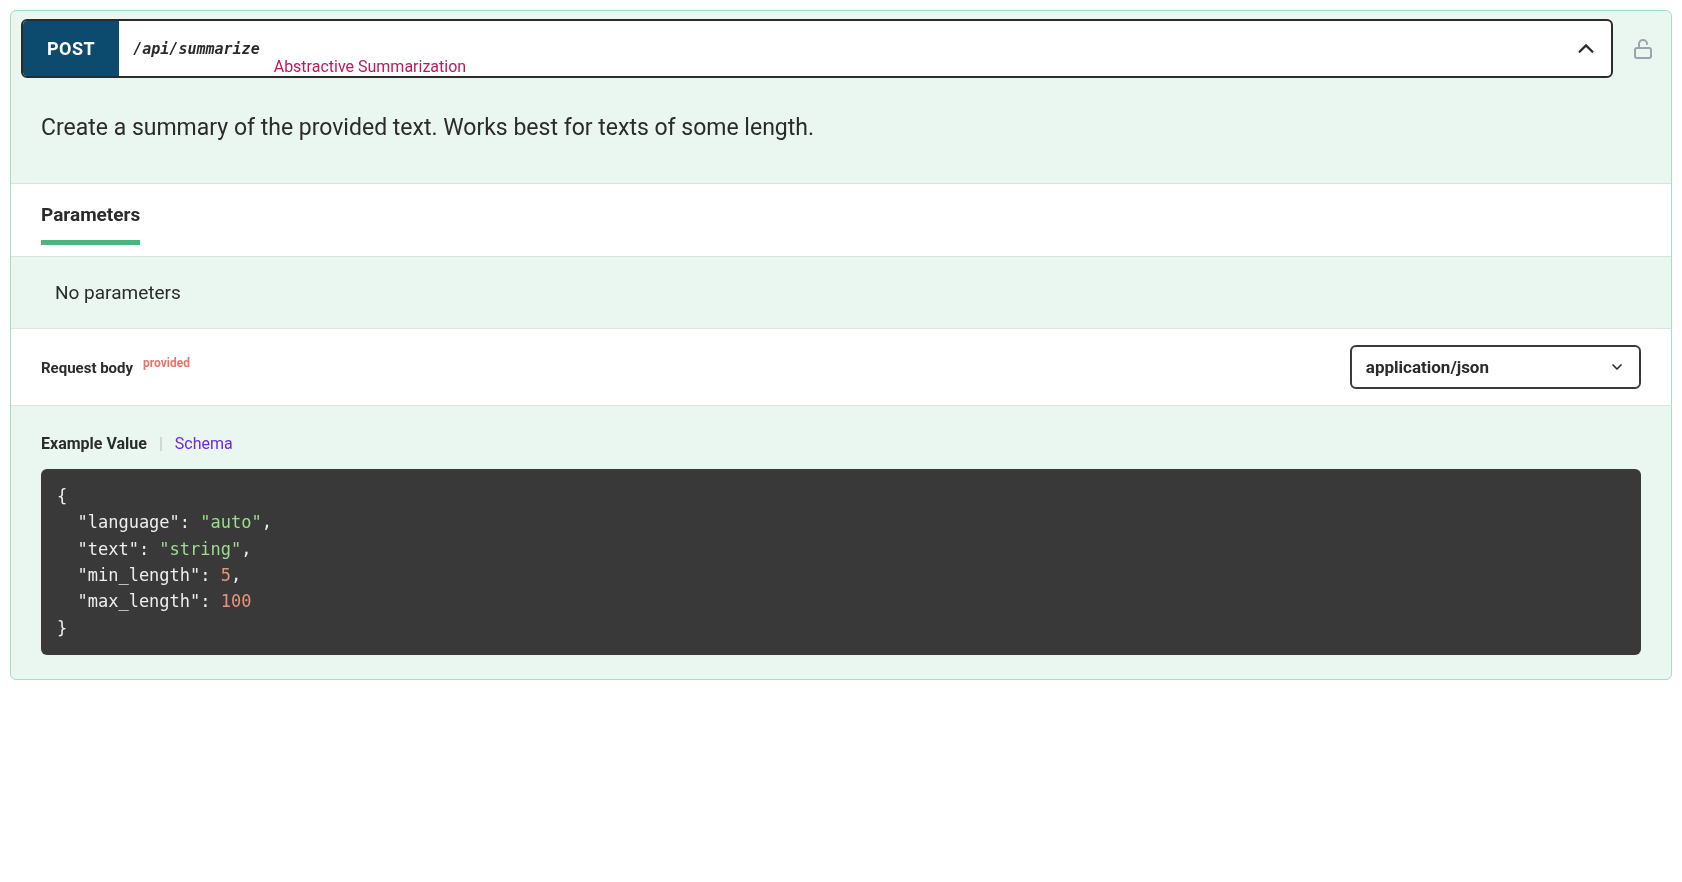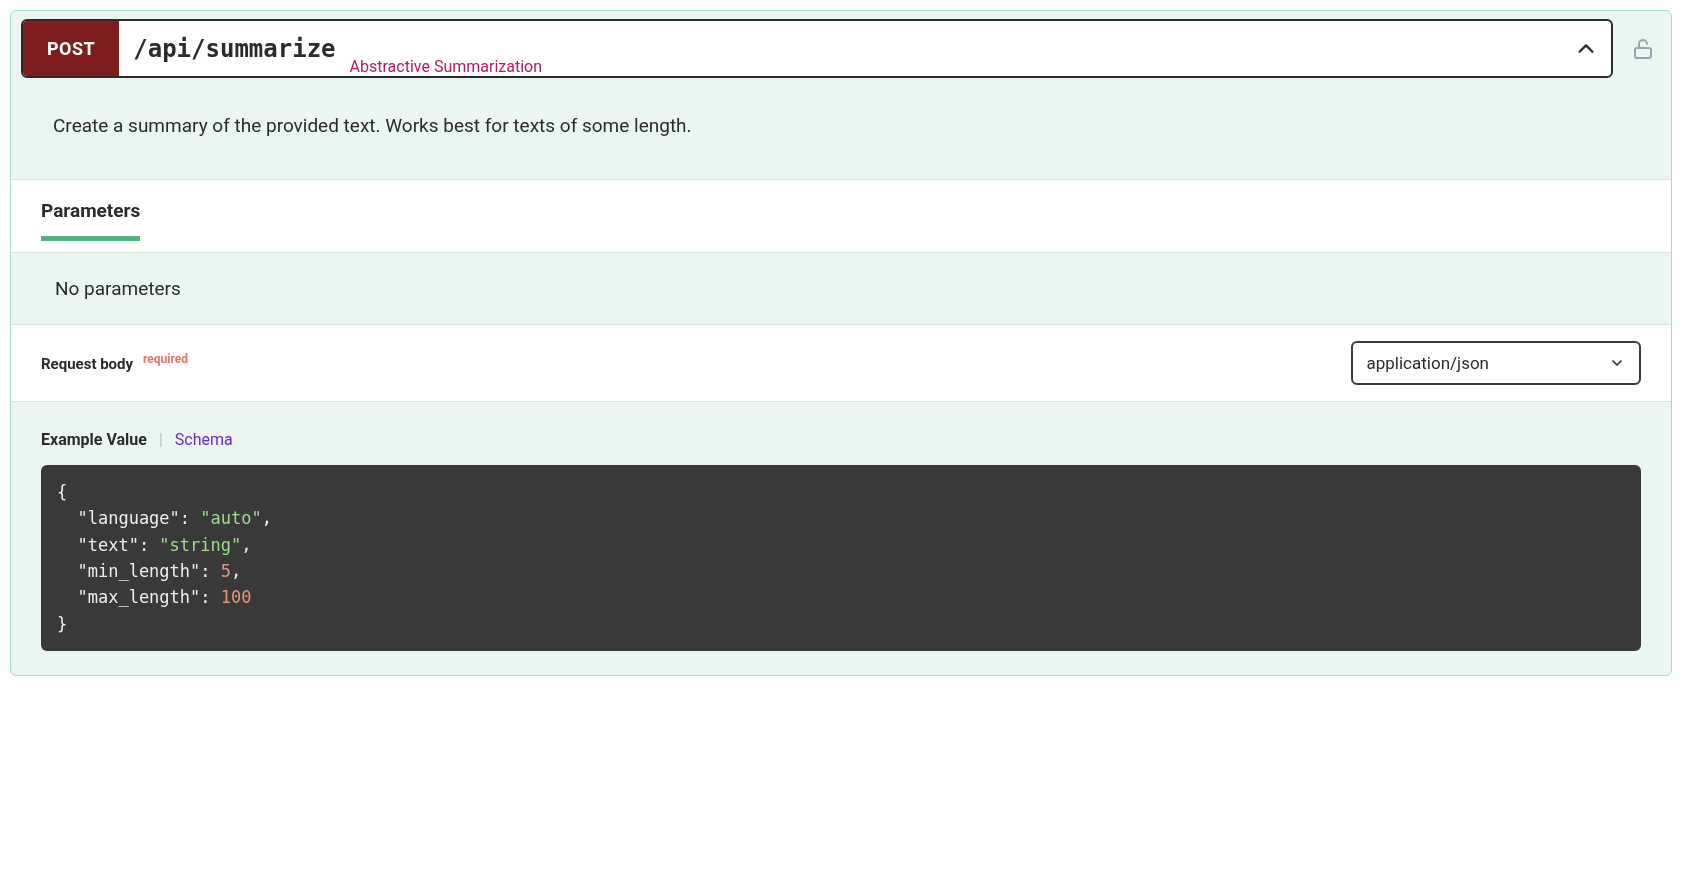--- a/index.html
+++ b/index.html
@@ -31,7 +31,7 @@
     min-height: 40px;
   }
   .method-badge {
-    background: #7f1d1d;
+    background: #0c4a6e;
     color: #fff;
     font-weight: 700;
     font-size: 18px;

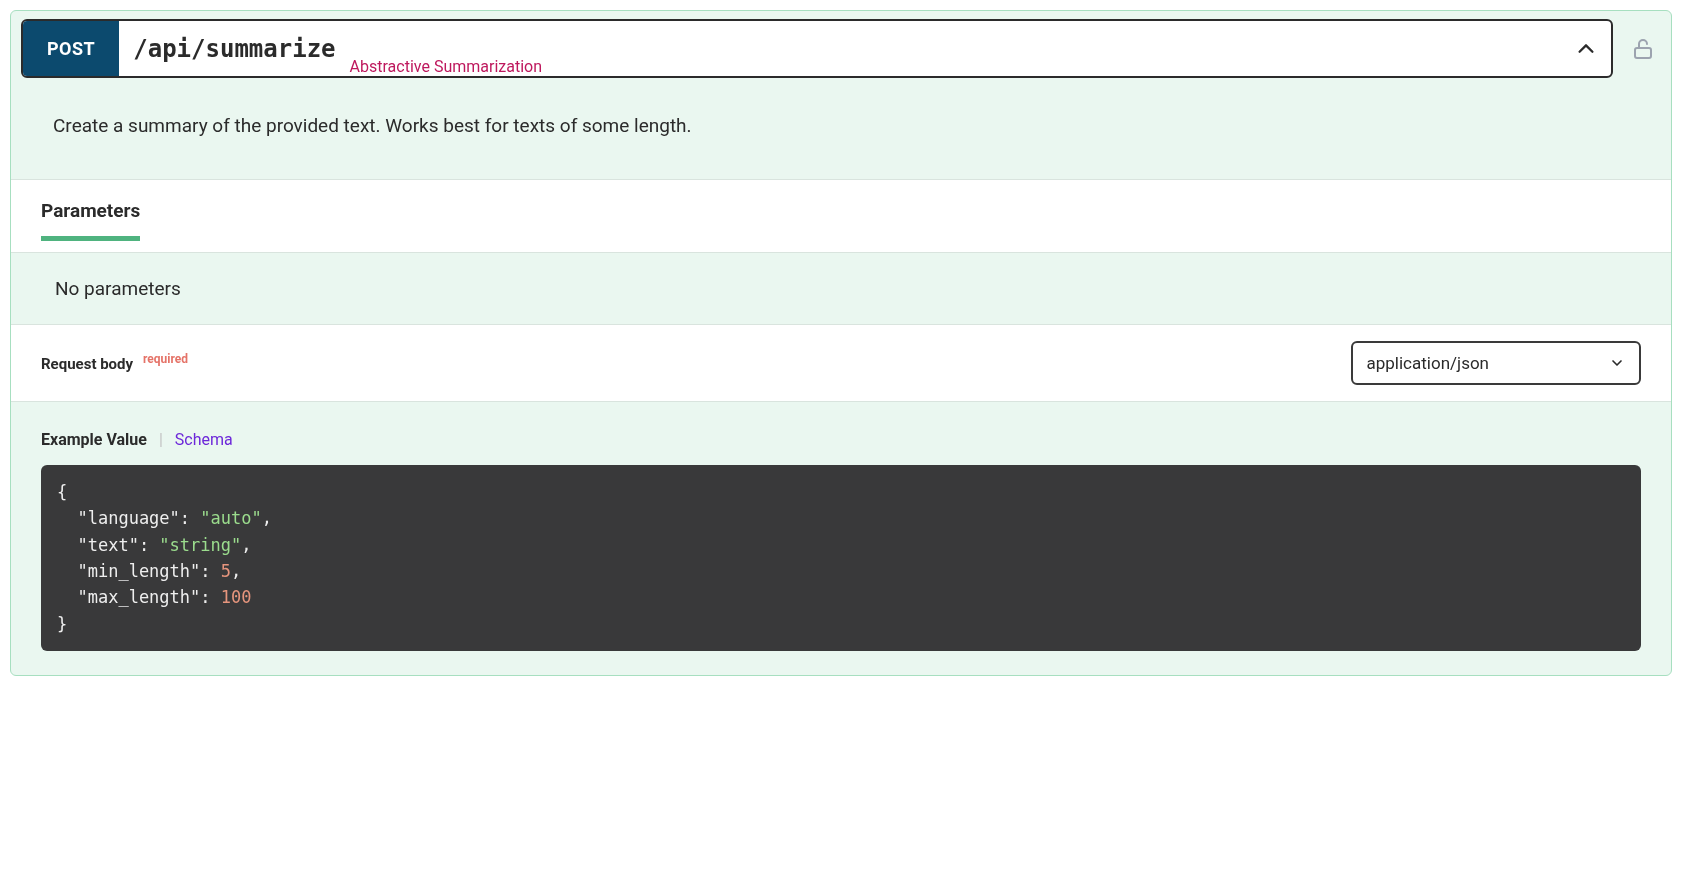--- a/index.html
+++ b/index.html
@@ -44,9 +44,10 @@
   .path {
     font-family: ui-monospace, SFMono-Regular, Menlo, Consolas, monospace;
     font-weight: 700;
-    font-size: 24px;
+    font-size: 15px;
     color: #2b2b2b;
     padding-left: 14px;
+    font-style: italic;
   }
   .summary-text {
     font-size: 16px;

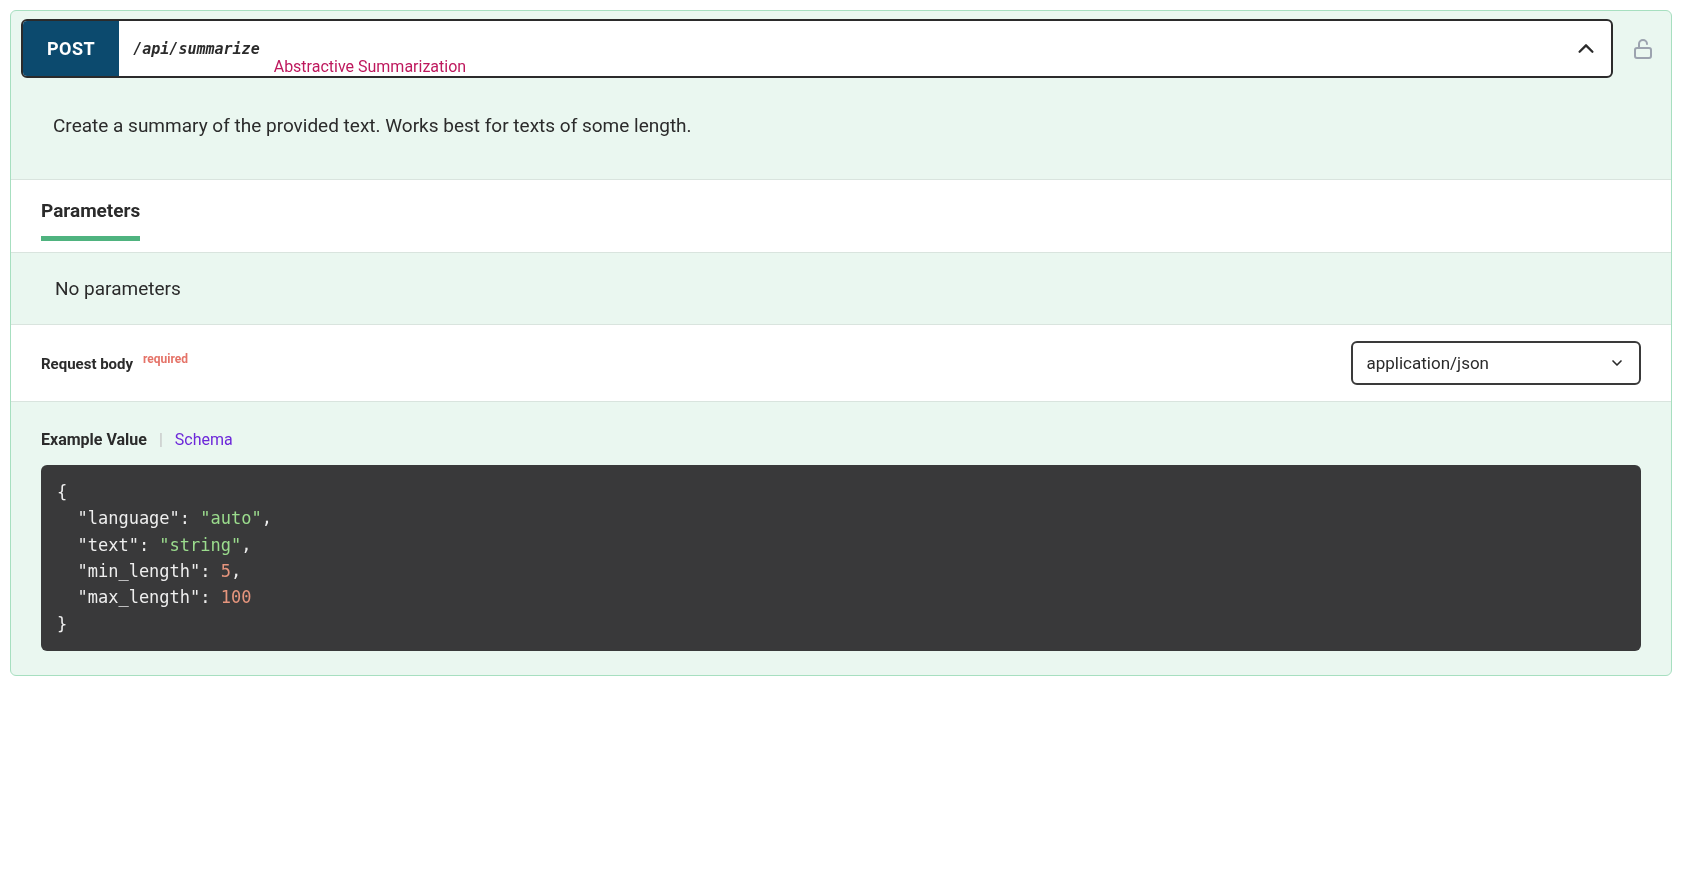--- a/index.html
+++ b/index.html
@@ -69,8 +69,8 @@
     color: #9ca3af;
   }
   .description {
-    padding: 28px 30px 42px 42px;
-    font-size: 19px;
+    padding: 28px 30px 42px 30px;
+    font-size: 23px;
     color: #2b2b2b;
   }
   .section-bar {

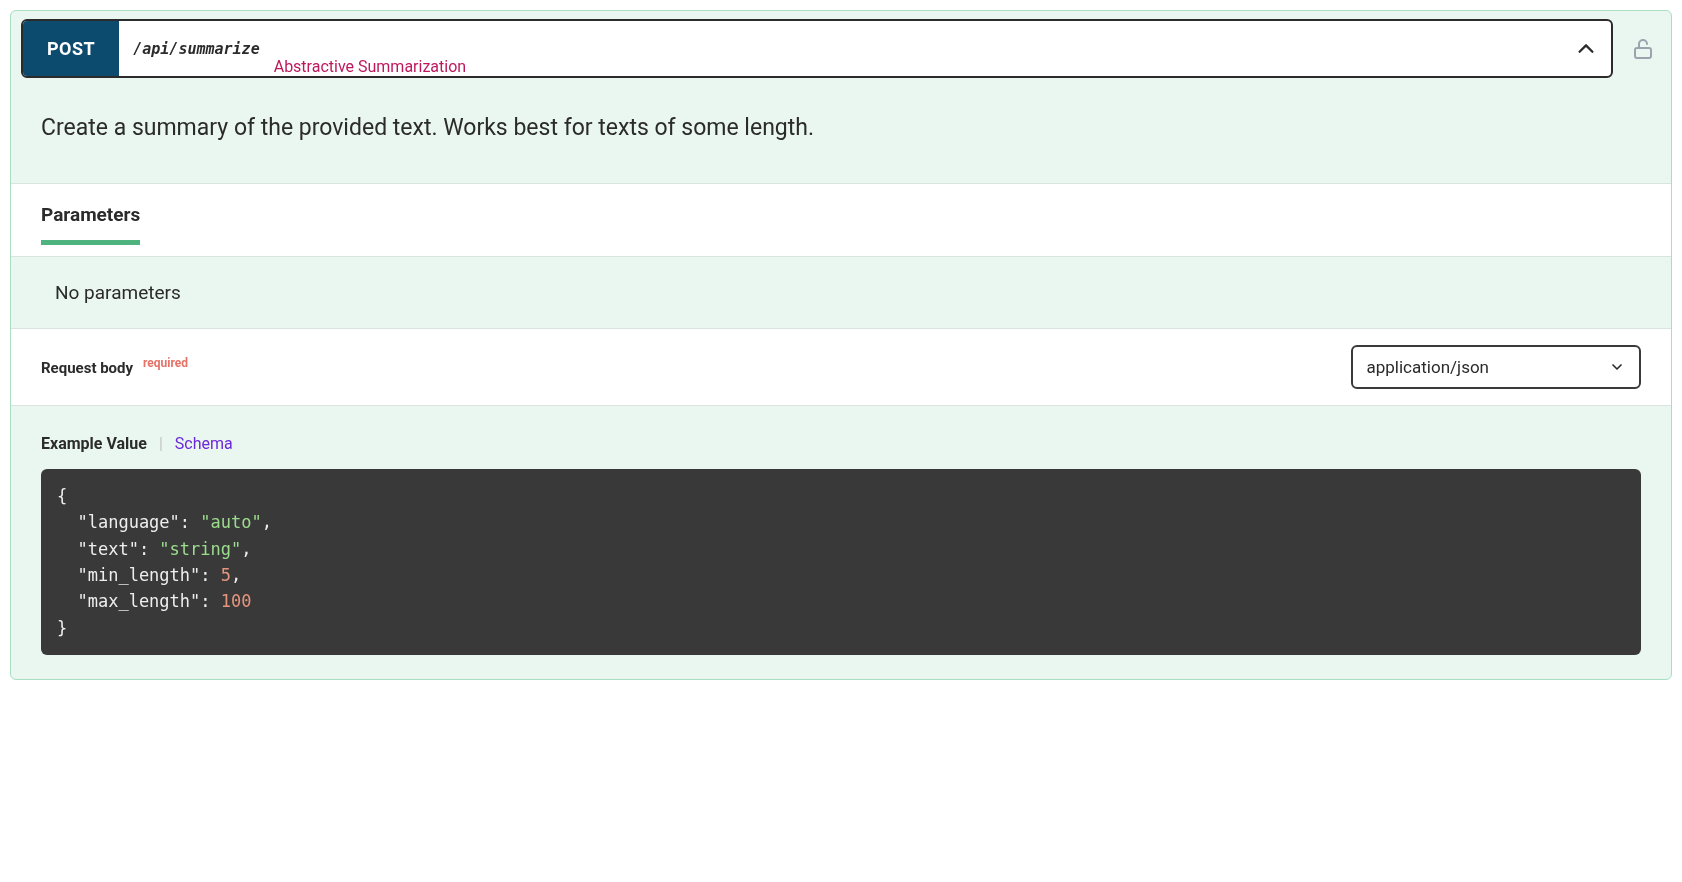--- a/index.html
+++ b/index.html
@@ -209,7 +209,7 @@
   <div class="section-bar nb">
     <div>
       <span class="req-body-title">Request body</span>
-      <span class="req-required">required</span>
+      <span class="req-required">provided</span>
     </div>
     <div class="ct-select">
       <span>application/json</span>

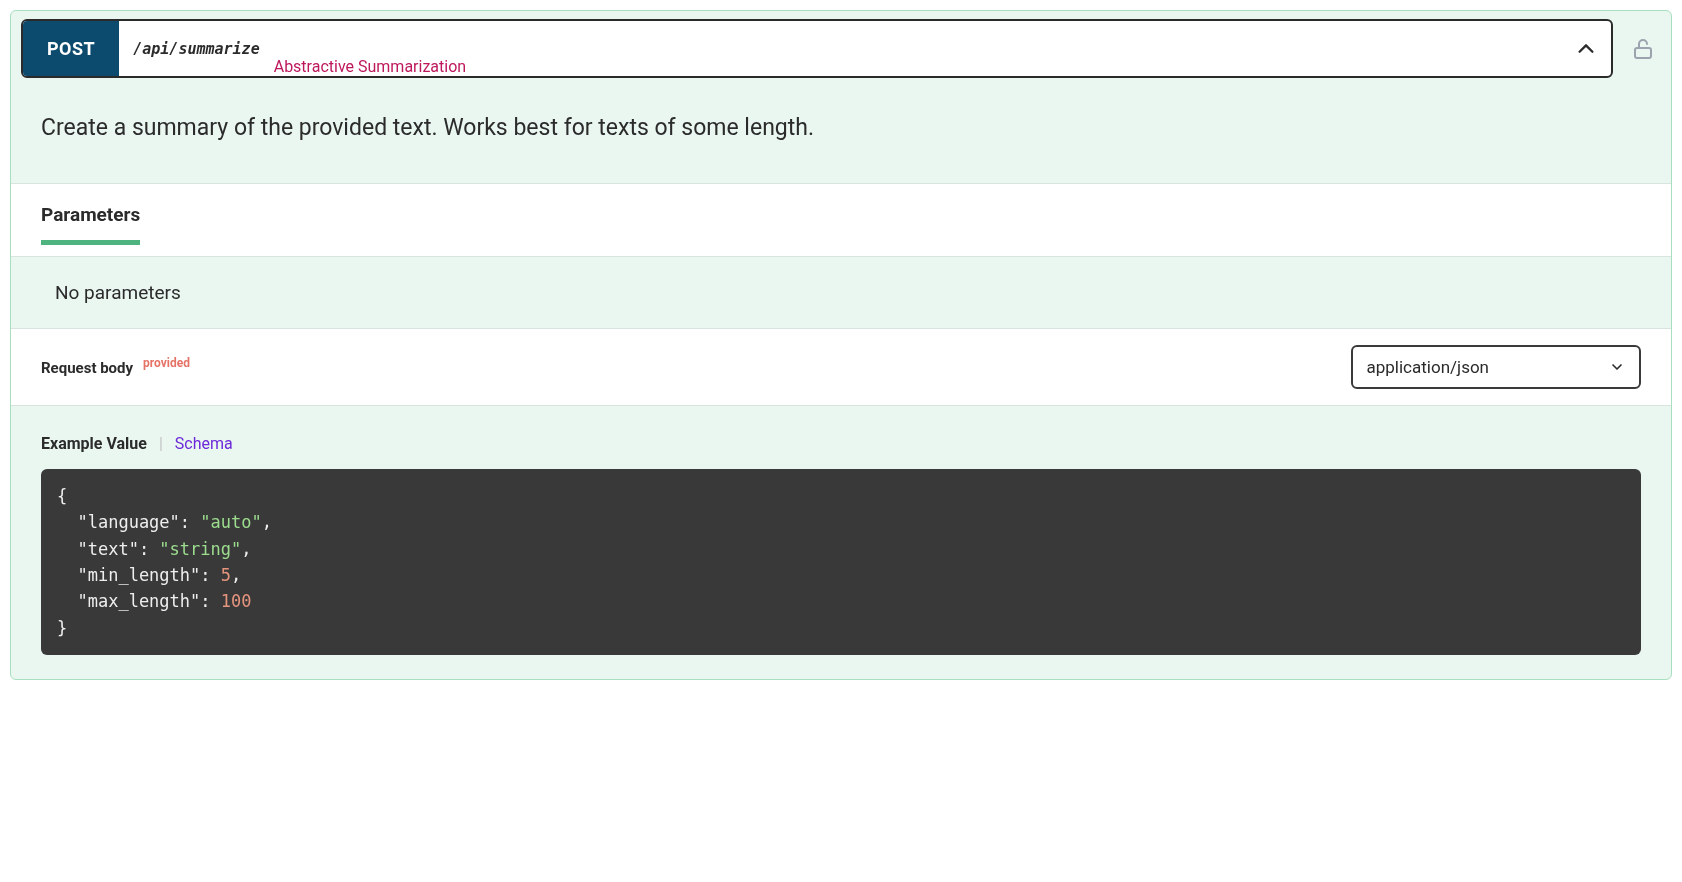--- a/index.html
+++ b/index.html
@@ -140,7 +140,7 @@
     padding: 0 14px;
     gap: 120px;
     font-size: 17px;
-    font-weight: 400;
+    font-weight: 700;
     color: #2b2b2b;
     cursor: pointer;
     justify-content: center;

